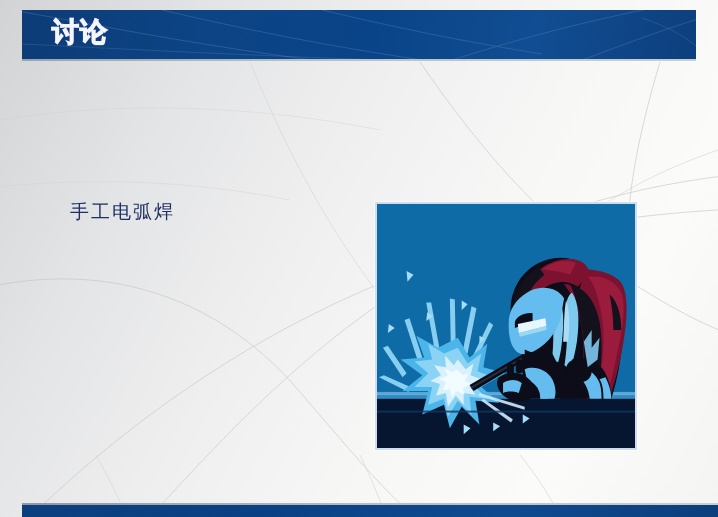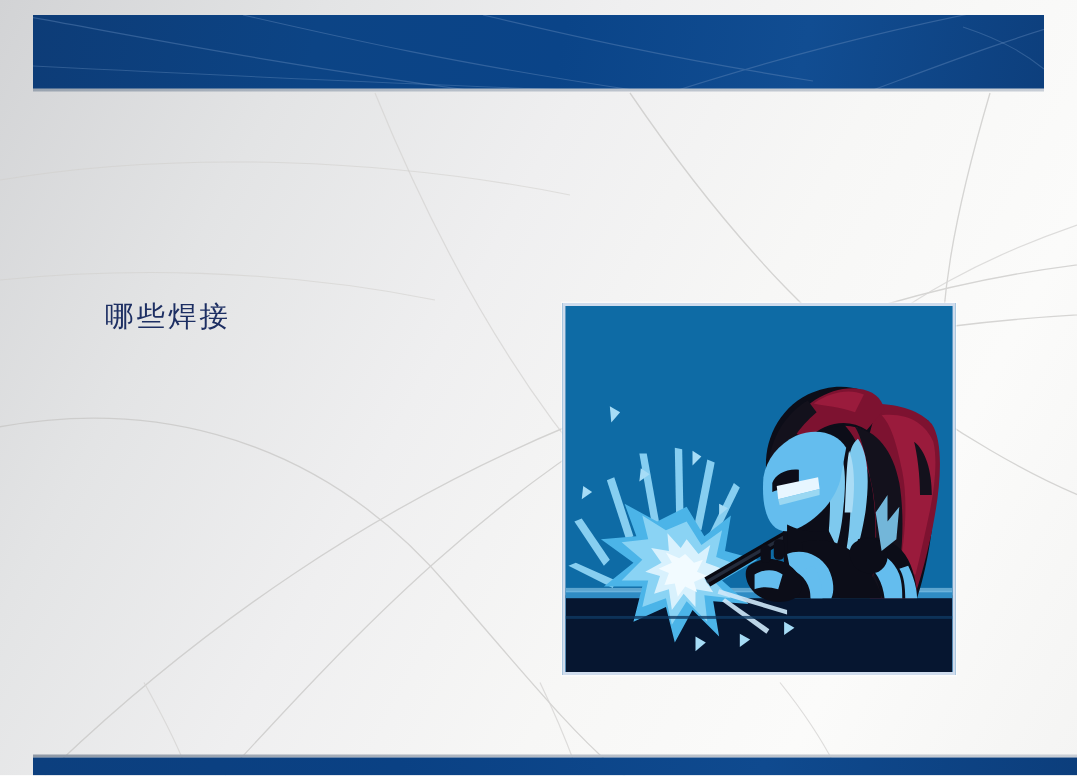--- a/index.html
+++ b/index.html
@@ -194,6 +194,7 @@
   </div>
   <div class="header-underline"></div>
 
+  <div class="header-title">讨论</div>
 
 
   <div class="sub-label">哪些焊接</div>

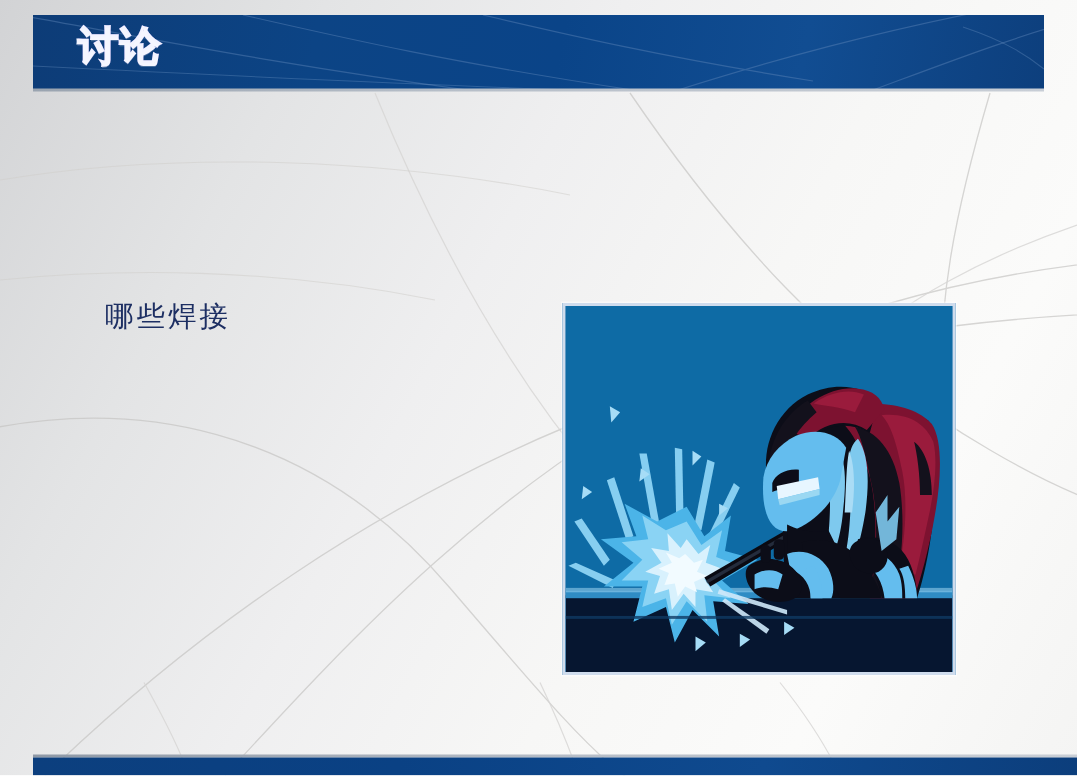--- a/index.html
+++ b/index.html
@@ -197,7 +197,7 @@
   <div class="header-title">讨论</div>
 
 
-  <div class="sub-label">哪些焊接</div>
+  <div class="sub-label">手工电弧焊</div>
 
   <div class="picture-frame">
     <svg viewBox="0 0 262 248" preserveAspectRatio="none">

